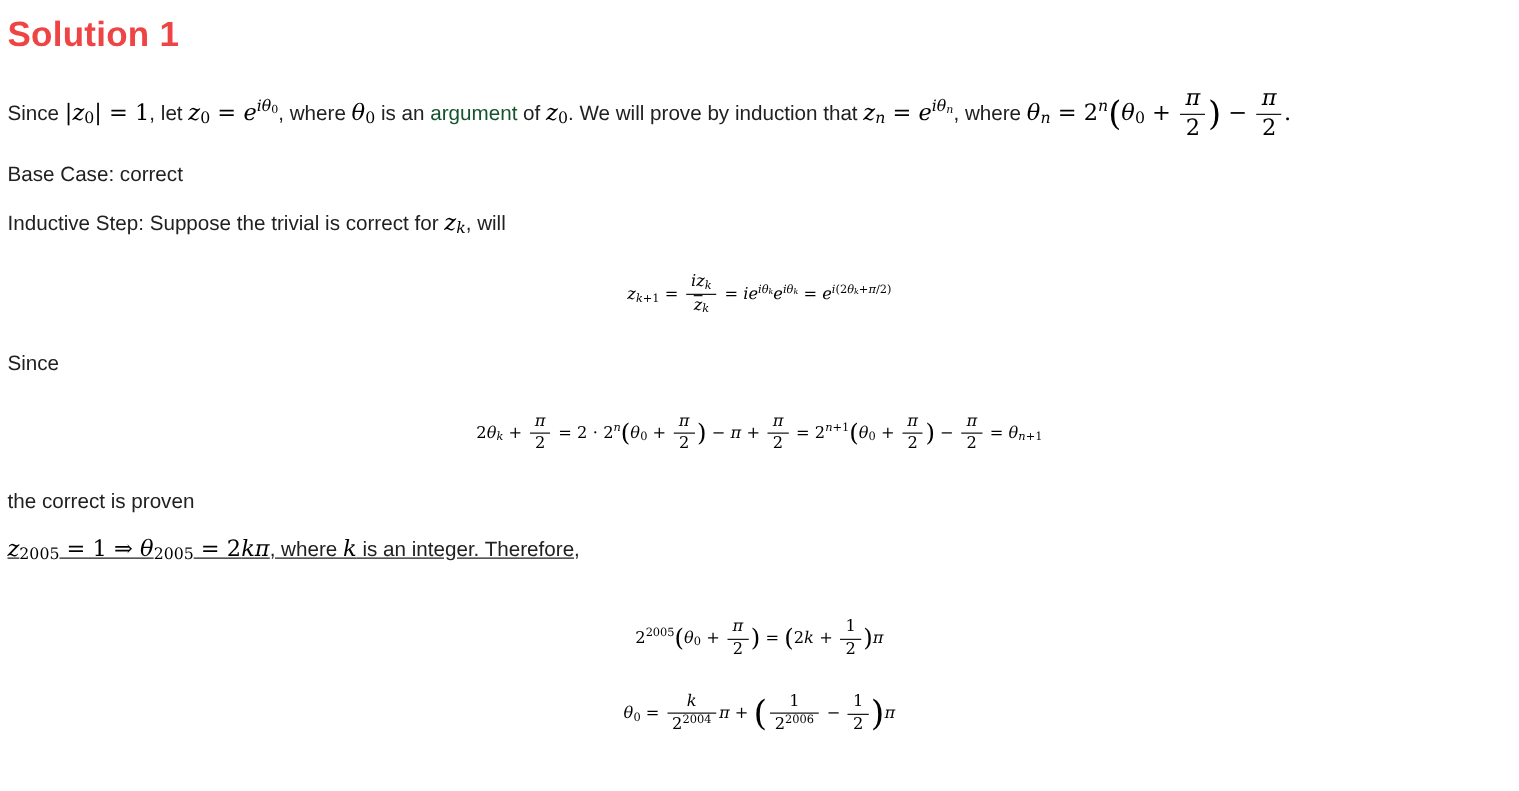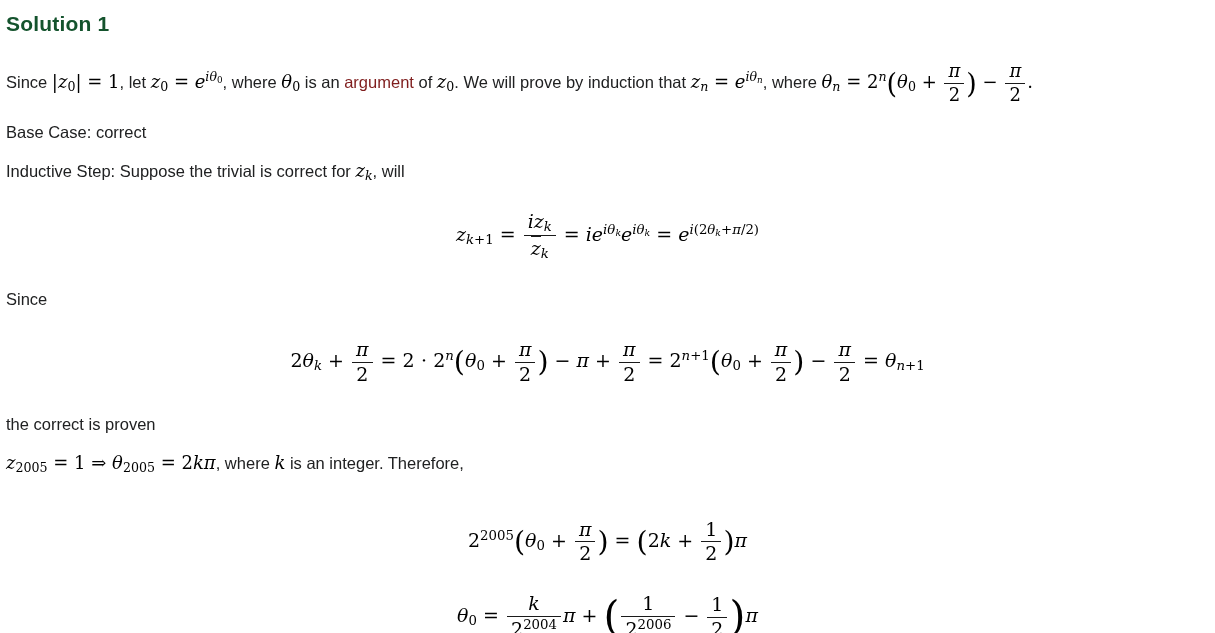--- a/index.html
+++ b/index.html
@@ -12,8 +12,8 @@
   .wrap { padding:8px 6px 10px 6px; }
   .title {
     font-family:"Liberation Sans", sans-serif;
-    font-weight:700; font-size:21px; letter-spacing:0.2px;
-    color:#14532d; margin:4px 0 24px 0;
+    font-weight:700; font-size:28px; letter-spacing:0.2px;
+    color:#ef4444; margin:4px 0 24px 0;
   }
   .para { margin:15px 0; line-height:1.45; }
   .para-tight { margin:13px 0; }

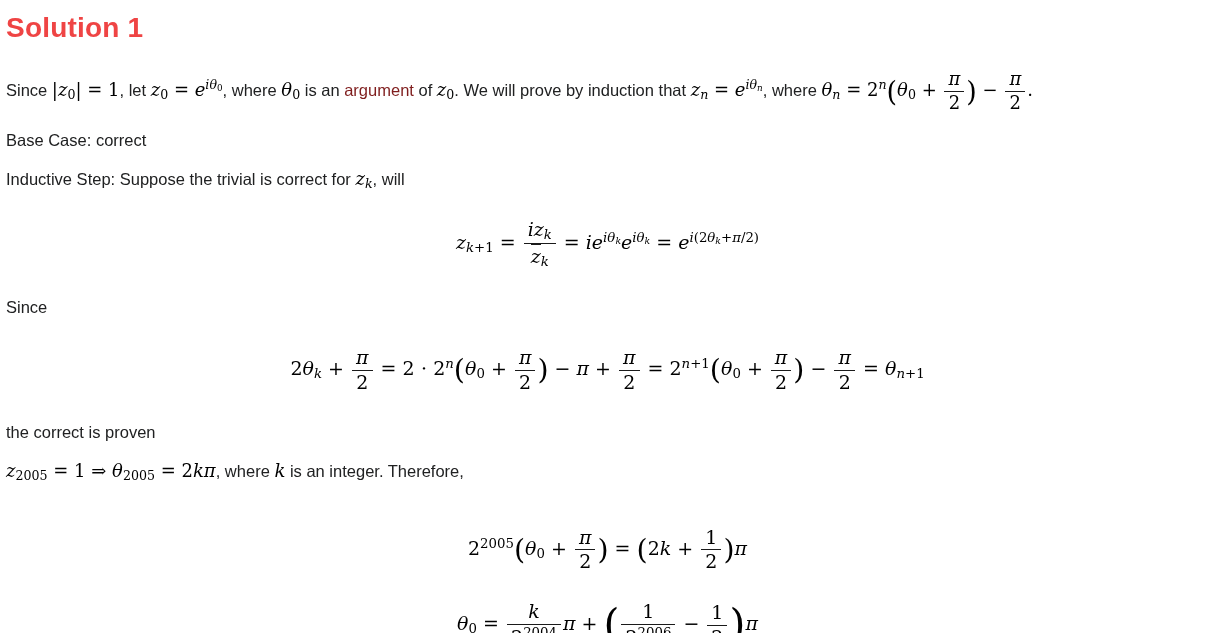--- a/index.html
+++ b/index.html
@@ -33,7 +33,7 @@
   .m-bar { display:inline-block; border-top:1.2px solid #1a1a1a; line-height:1.1; padding-top:1px; }
   .m-big { font-size:150%; vertical-align:middle; font-weight:400; line-height:1; }
   .m-Big { font-size:215%; vertical-align:middle; font-weight:300; line-height:1; }
-  a.link { color:#7f1d1d; text-decoration:none; cursor:pointer; }
+  a.link { color:#14532d; text-decoration:none; cursor:pointer; }
 </style>
 </head>
 <body>

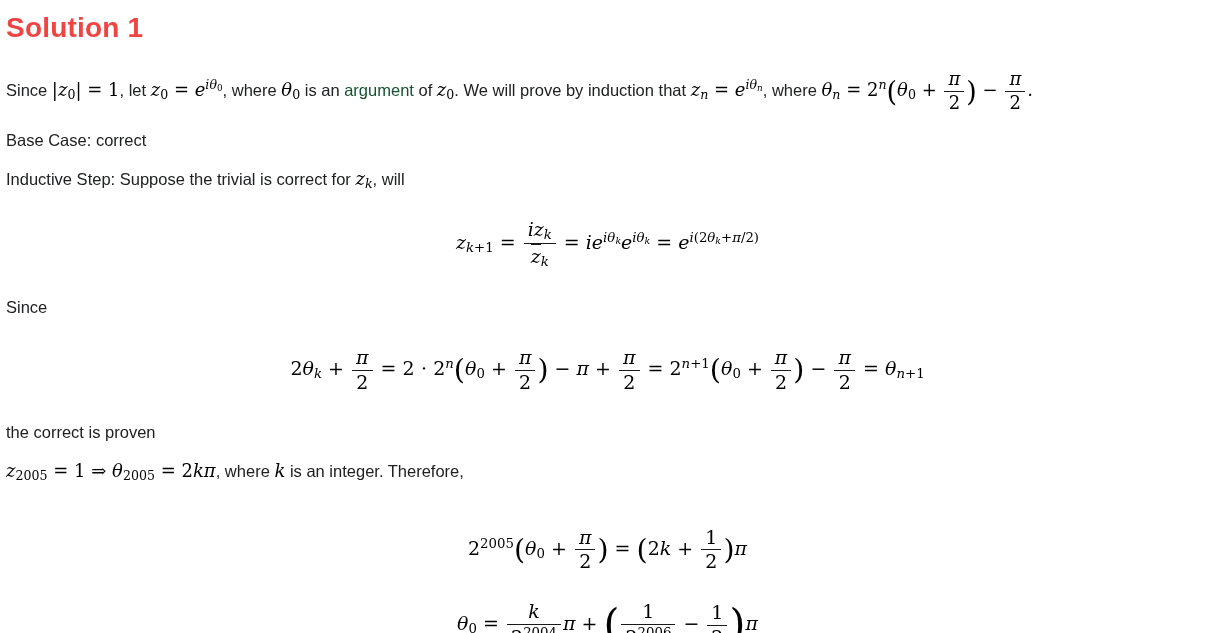--- a/index.html
+++ b/index.html
@@ -21,7 +21,7 @@
     font-family:"DejaVu Serif", "Liberation Serif", serif;
     color:#000000; font-size:18px; line-height:1.2;
   }
-  .equation { display:block; text-align:center; font-size:19px; margin:26px 0; }
+  .equation { display:block; text-align:center; font-size:13px; margin:26px 0; }
   .eq-gap { margin-top:42px; }
   .m-v { font-style:italic; }
   .m-r { font-style:normal; }

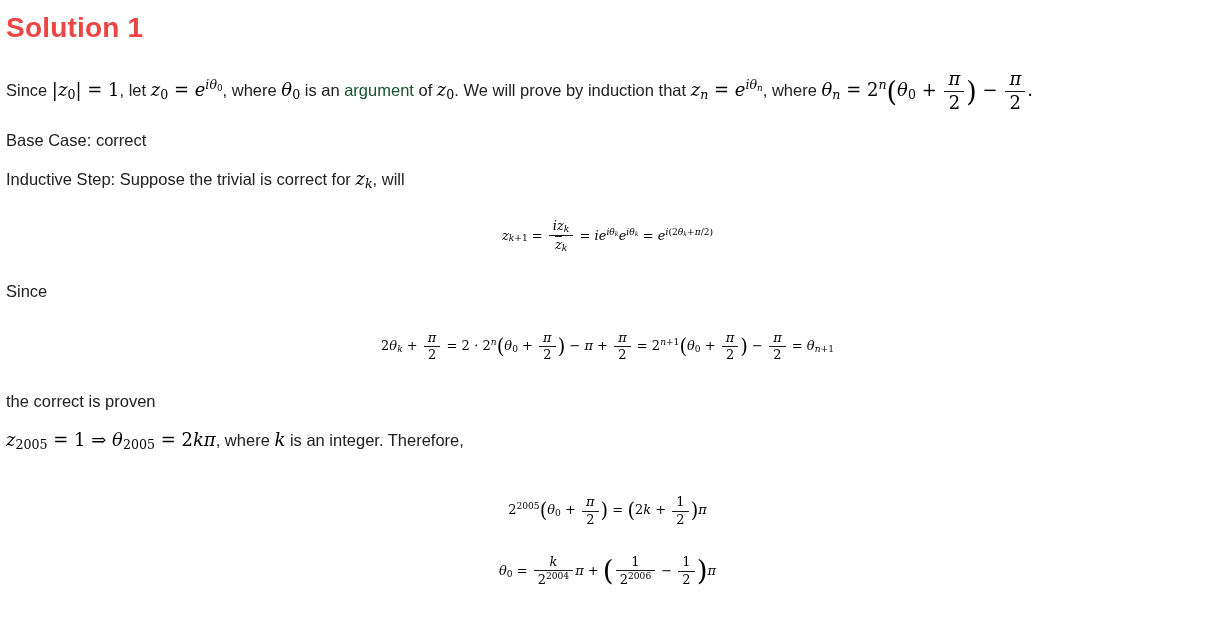--- a/index.html
+++ b/index.html
@@ -16,7 +16,7 @@
     color:#ef4444; margin:4px 0 24px 0;
   }
   .para { margin:15px 0; line-height:1.45; }
-  .para-tight { margin:13px 0; }
+  .para-tight { margin:13px 0;text-decoration:underline; }
   .math, .equation {
     font-family:"DejaVu Serif", "Liberation Serif", serif;
     color:#000000; font-size:18px; line-height:1.2;

